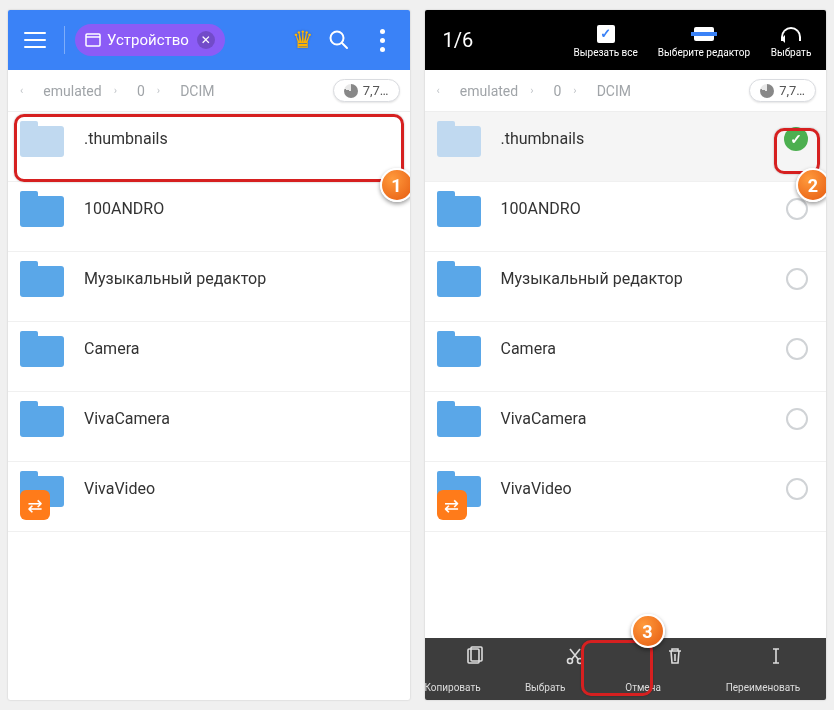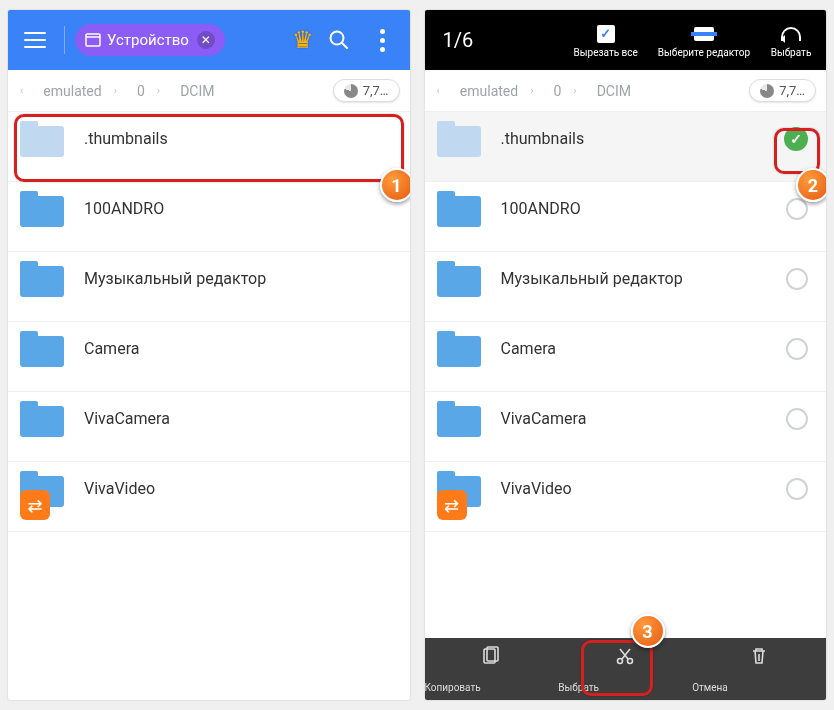--- a/index.html
+++ b/index.html
@@ -260,6 +260,16 @@
         </div>
       <span>Отмена</span>
     </div>
+    <div class="bact">
+      <div class="bico">
+          <svg width="20" height="20" viewBox="0 0 20 20">
+            <line x1="10" y1="3" x2="10" y2="17"></line>
+            <line x1="7" y1="3" x2="13" y2="3"></line>
+            <line x1="7" y1="17" x2="13" y2="17"></line>
+          </svg>
+        </div>
+      <span>Переименовать</span>
+    </div>
   </div>
 
   <div class="floaticon">⇄</div>

